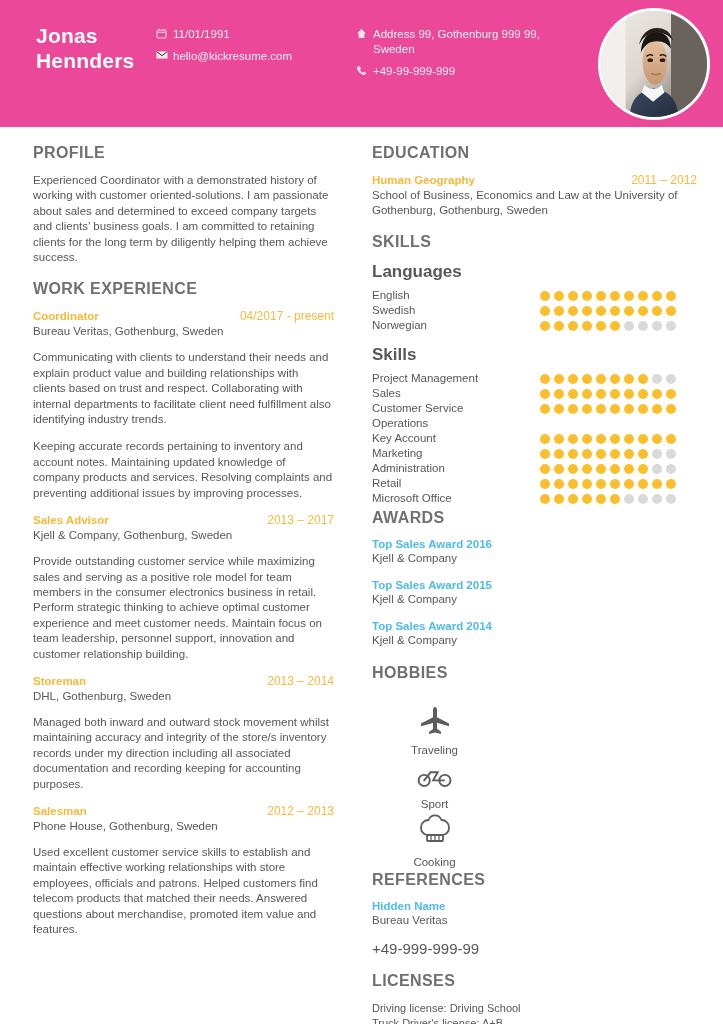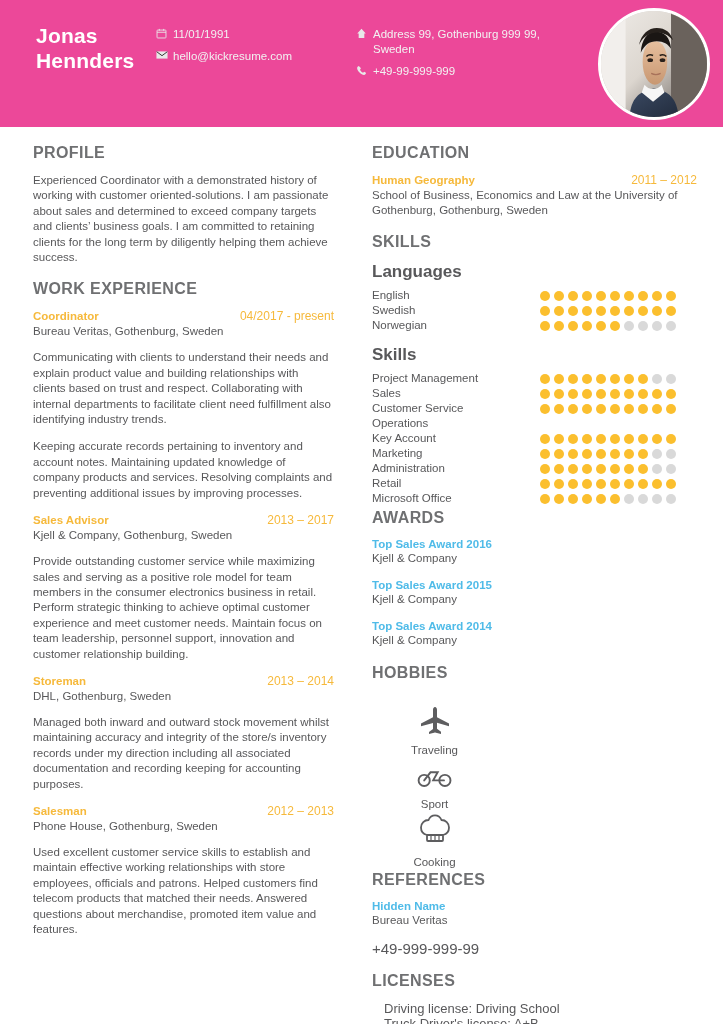--- a/index.html
+++ b/index.html
@@ -205,10 +205,9 @@
     margin: 12px 0 0 0;
   }
   .license-line {
-    font-size: 13px;
+    font-size: 11px;
     line-height: 15px;
     color: #58585a;
-    margin-left: 12px;
   }
 </style>
 </head>

